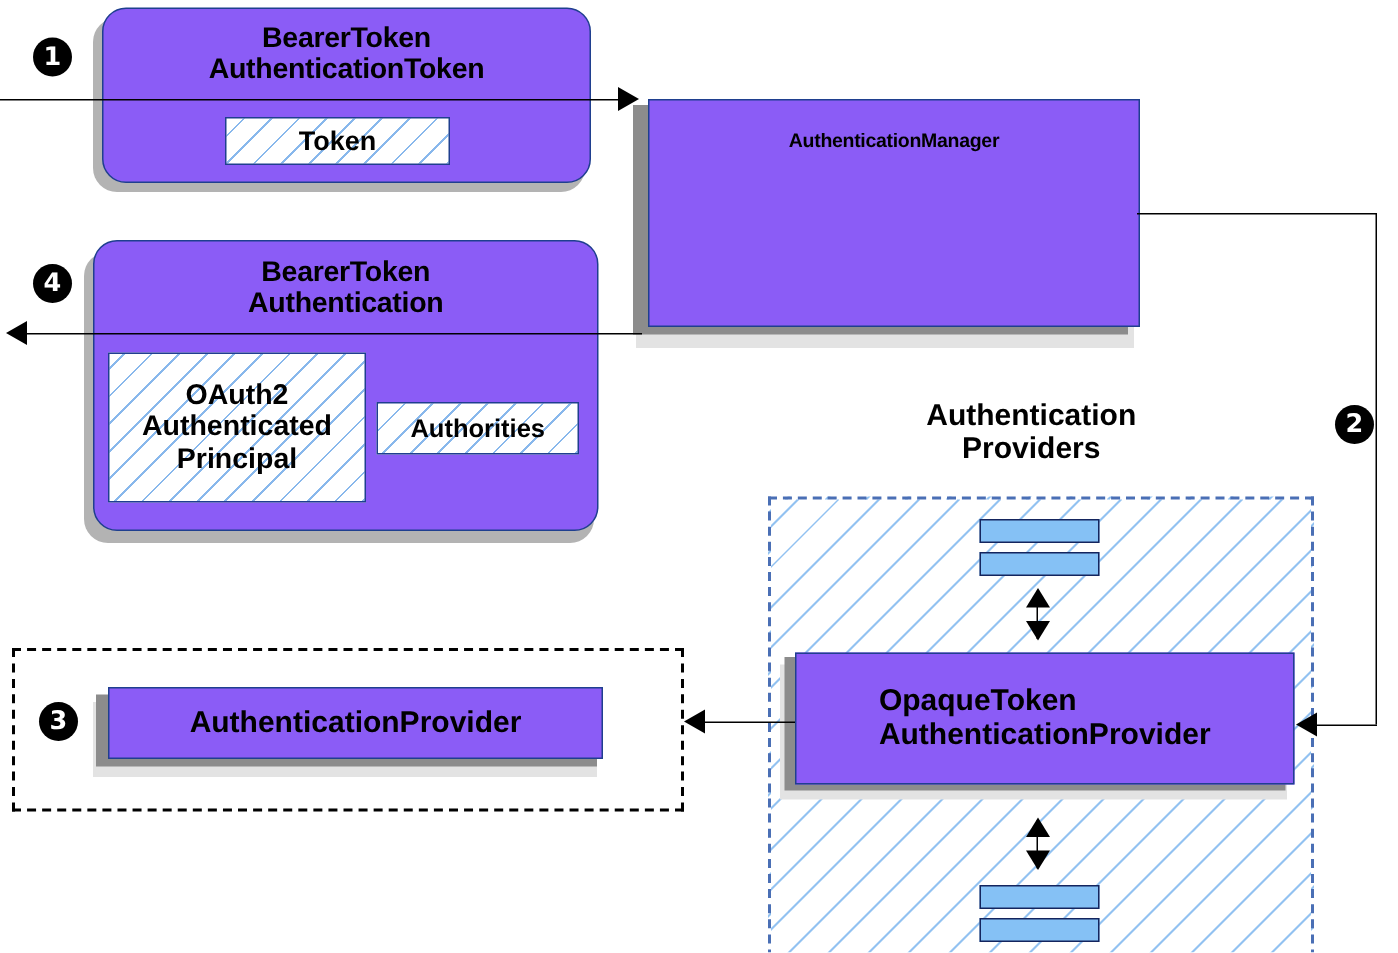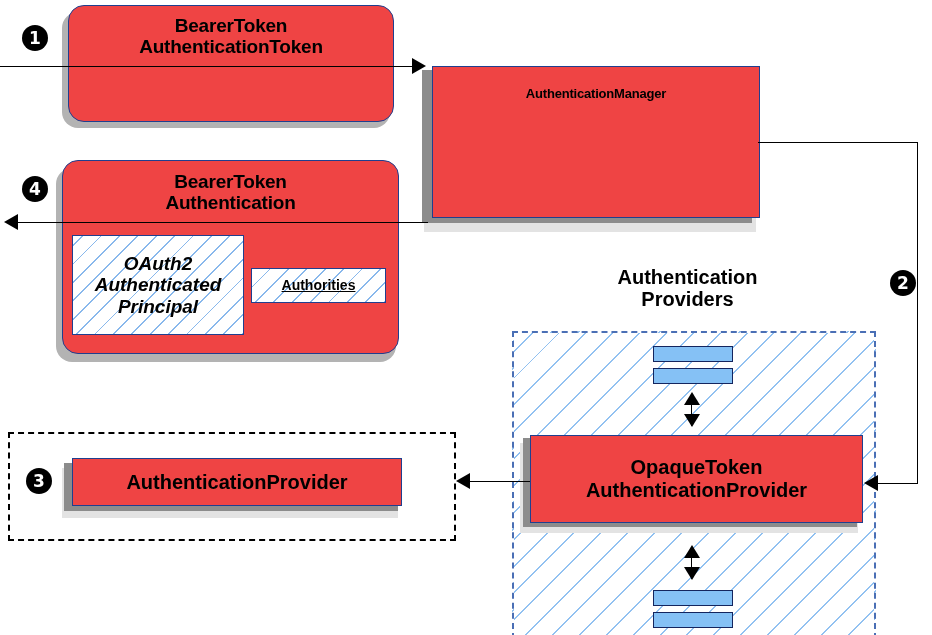--- a/index.html
+++ b/index.html
@@ -38,7 +38,7 @@
 
   
   .node {
-    background: #ef4444;
+    background: #8b5cf6;
     border: 1.6px solid #1f3f8f;
     color: #000000;
     font-weight: bold;

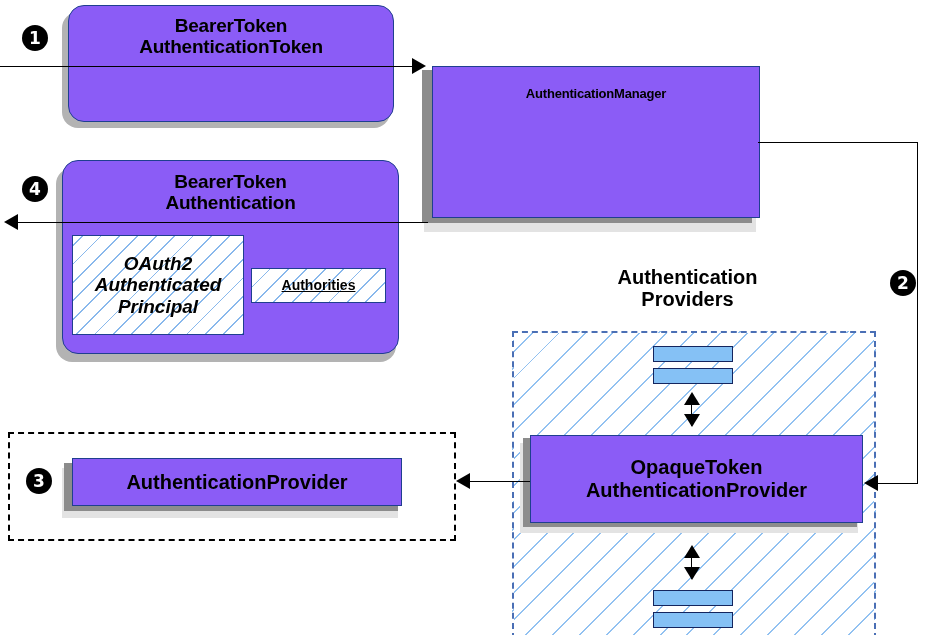--- a/index.html
+++ b/index.html
@@ -175,6 +175,7 @@
     <div class="node-title" style="top:9px; font-size:19px;">BearerToken
 AuthenticationToken</div>
   </div>
+  <div class="sub" style="left:150px; top:78px; width:148px; height:30px; font-size:18px;">Token</div>
 
   <div class="node-shadow-sq-light" style="left:424px; top:75px; width:332px; height:157px;"></div>
   <div class="node-shadow-sq-dark" style="left:422px; top:70px; width:330px; height:153px;"></div>

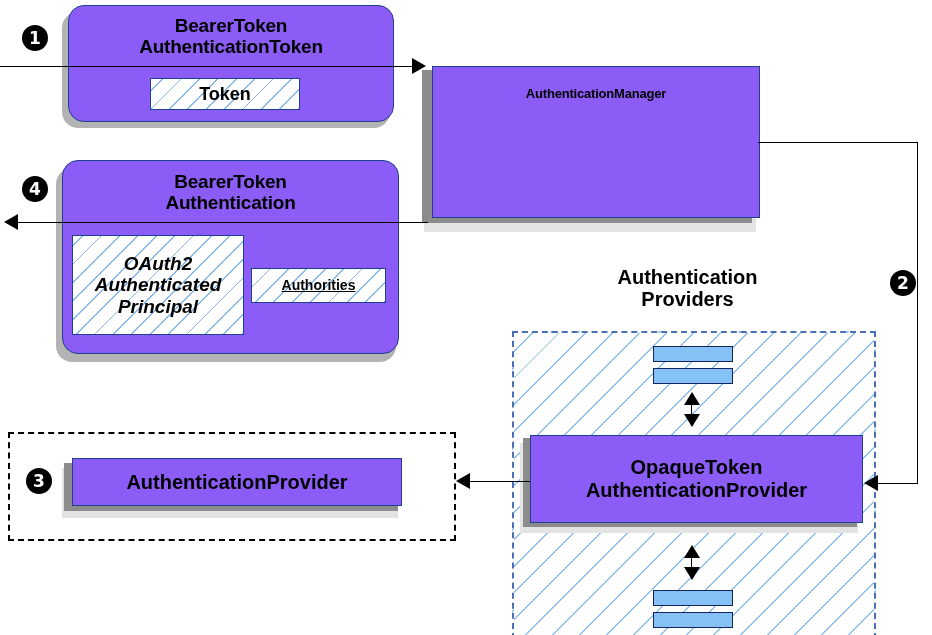--- a/index.html
+++ b/index.html
@@ -200,7 +200,7 @@
     <div class="node-title" style="top:10px; font-size:19px;">BearerToken
 Authentication</div>
   </div>
-  <div class="sub" style="left:72px; top:235px; width:170px; height:98px; font-size:19px;font-style:italic;">OAuth2
+  <div class="sub" style="left:72px; top:235px; width:170px; height:98px; font-size:19px;">OAuth2
 Authenticated
 Principal</div>
   <div class="sub" style="left:251px; top:268px; width:133px; height:33px; font-size:14px;text-decoration:underline;">Authorities</div>

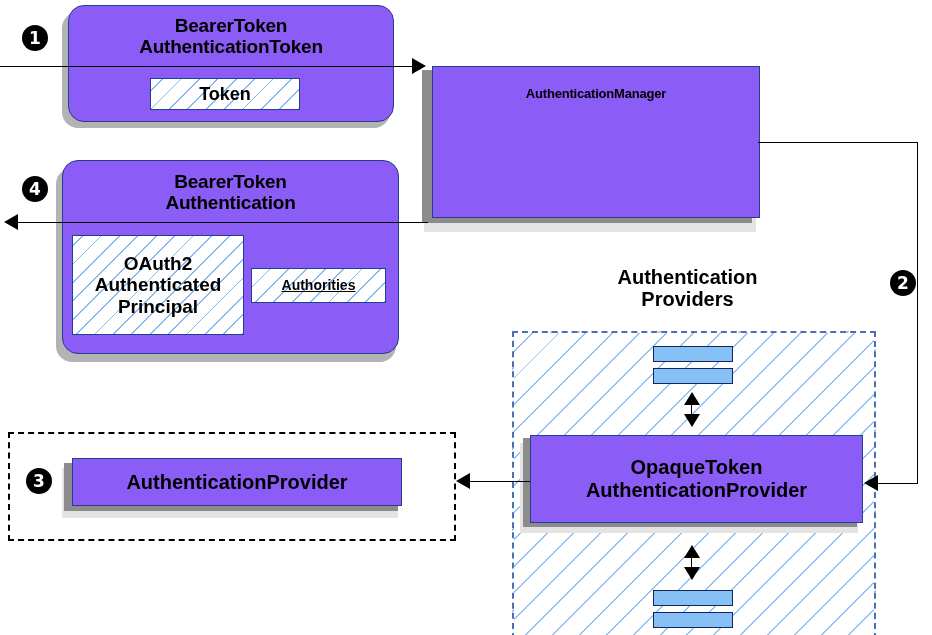--- a/index.html
+++ b/index.html
@@ -203,7 +203,7 @@
   <div class="sub" style="left:72px; top:235px; width:170px; height:98px; font-size:19px;">OAuth2
 Authenticated
 Principal</div>
-  <div class="sub" style="left:251px; top:268px; width:133px; height:33px; font-size:14px;text-decoration:underline;">Authorities</div>
+  <div class="sub" style="left:251px; top:268px; width:133px; height:33px; font-size:17px;">Authorities</div>
 
   <div class="caption" style="left:560px; top:266px; width:255px; font-size:20px;">Authentication
 Providers</div>

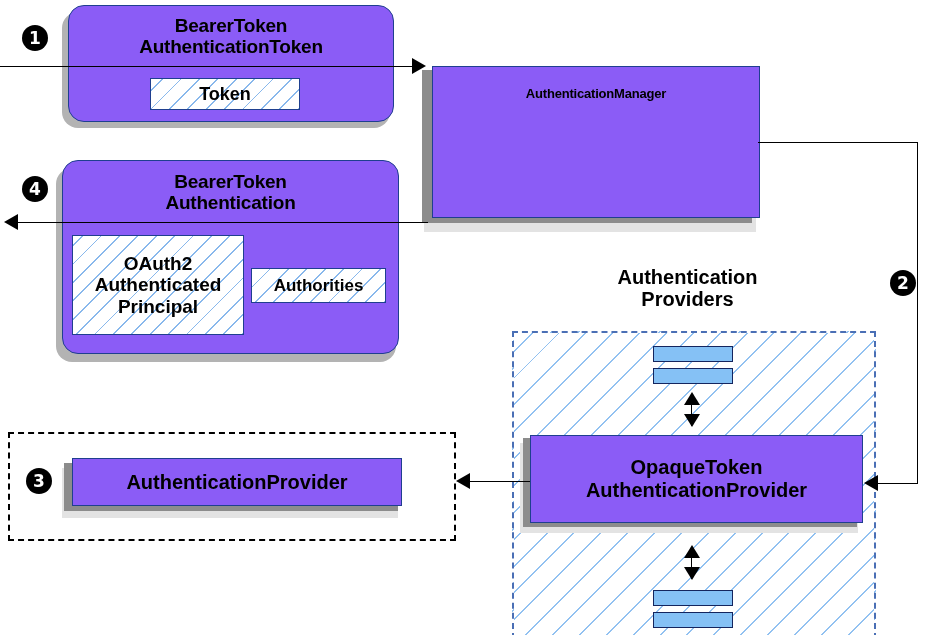--- a/index.html
+++ b/index.html
@@ -219,7 +219,7 @@
 
   <div class="node-shadow-sq-light" style="left:520px; top:443px; width:338px; height:90px;"></div>
   <div class="node-shadow-sq-dark" style="left:523px; top:438px; width:334px; height:89px;"></div>
-  <div class="node abs" style="left:530px; top:435px; width:333px; height:88px; display:flex; align-items:center; justify-content:center; text-align:center; font-size:20px; line-height:1.14; white-space:pre-line;">OpaqueToken
+  <div class="node abs" style="left:530px; top:435px; width:333px; height:88px; display:flex; align-items:center; justify-content:center; font-size:20px; line-height:1.14; white-space:pre-line;">OpaqueToken
 AuthenticationProvider</div>
 
   <div class="line-v abs" style="left:691px; top:547px; height:32px;"></div>

